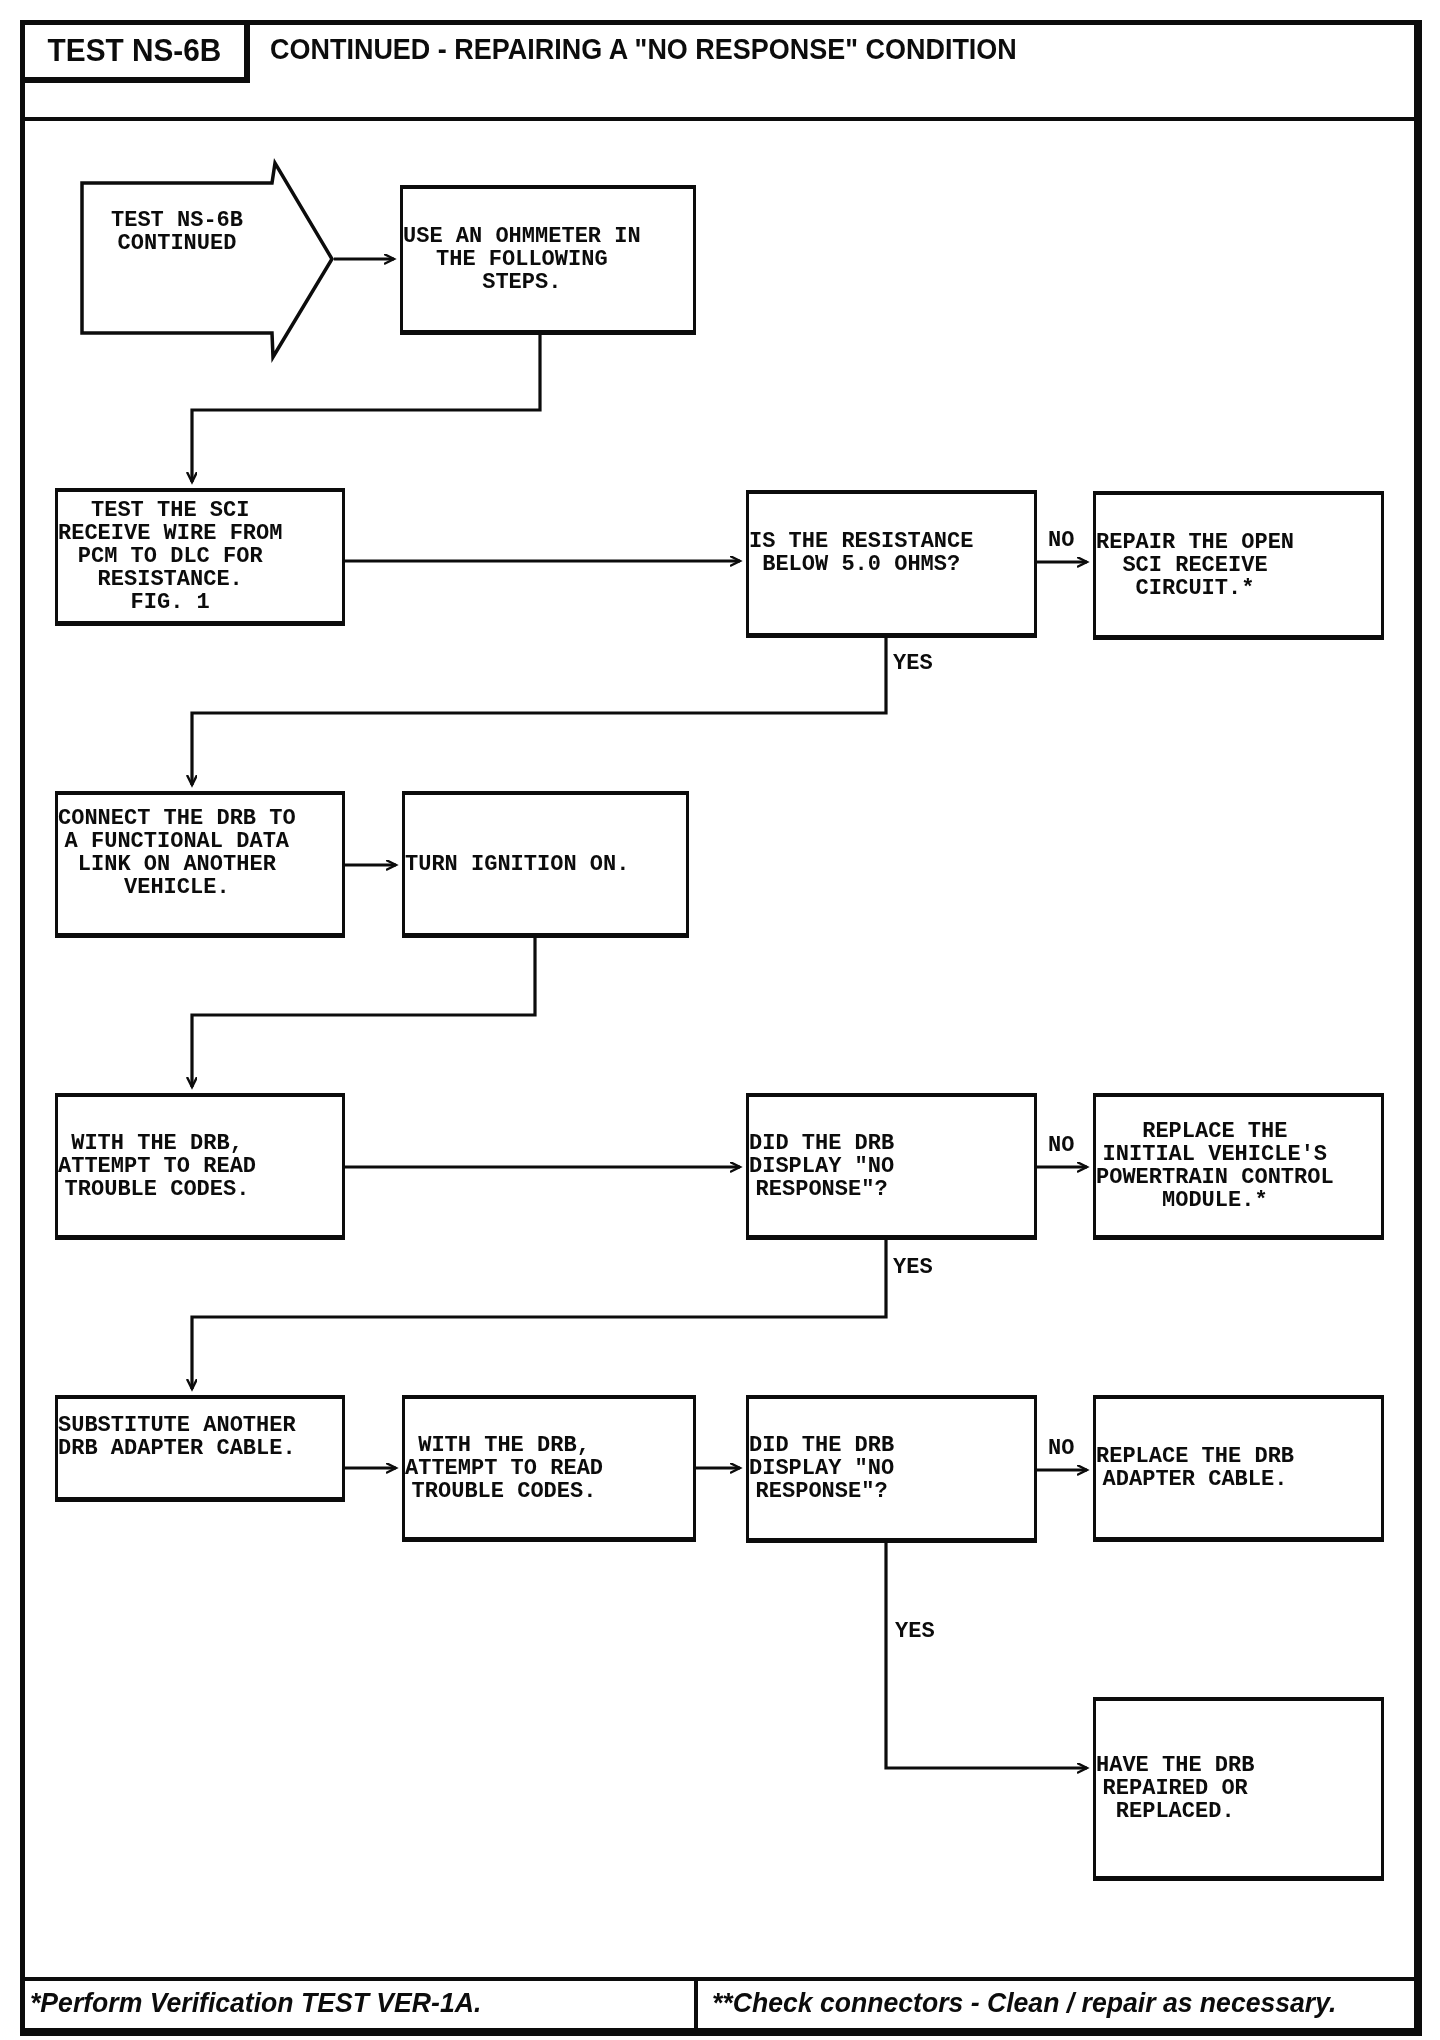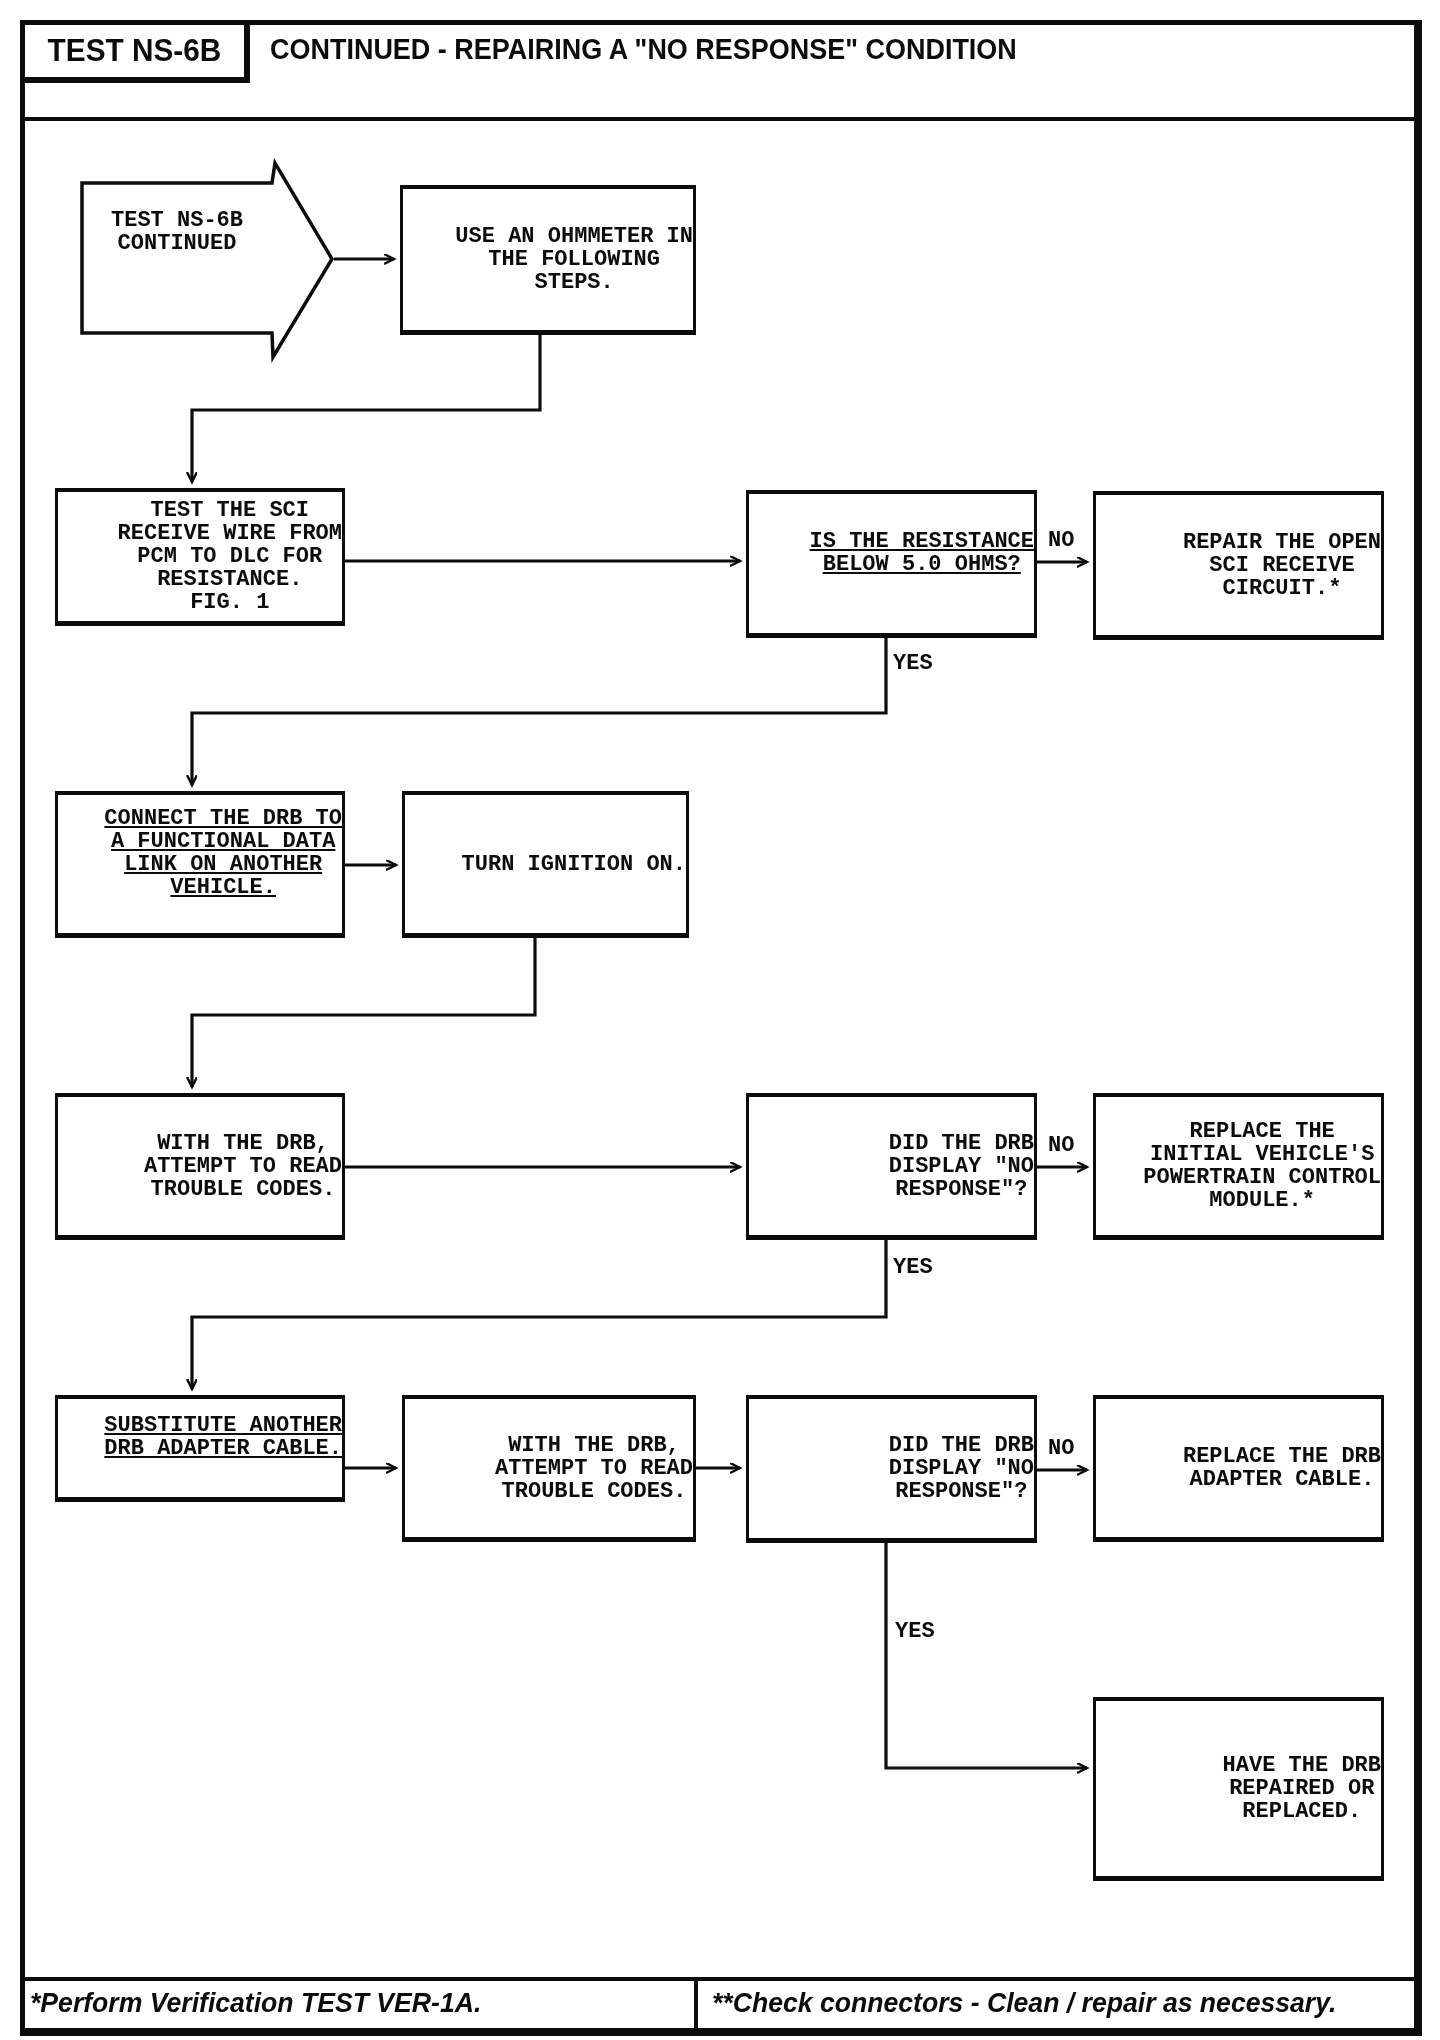--- a/index.html
+++ b/index.html
@@ -41,7 +41,7 @@
   .node{
     position:absolute;background:#fff;
     border-style:solid;border-color:#0c0c0c;border-width:4px 3px 5px 3px;
-    box-sizing:border-box;display:flex;align-items:center;justify-content:flex-end;
+    box-sizing:border-box;display:flex;align-items:center;justify-content:flex-start;
     z-index:2;
   }
   .node .txt, .callout-text, .edge-label{

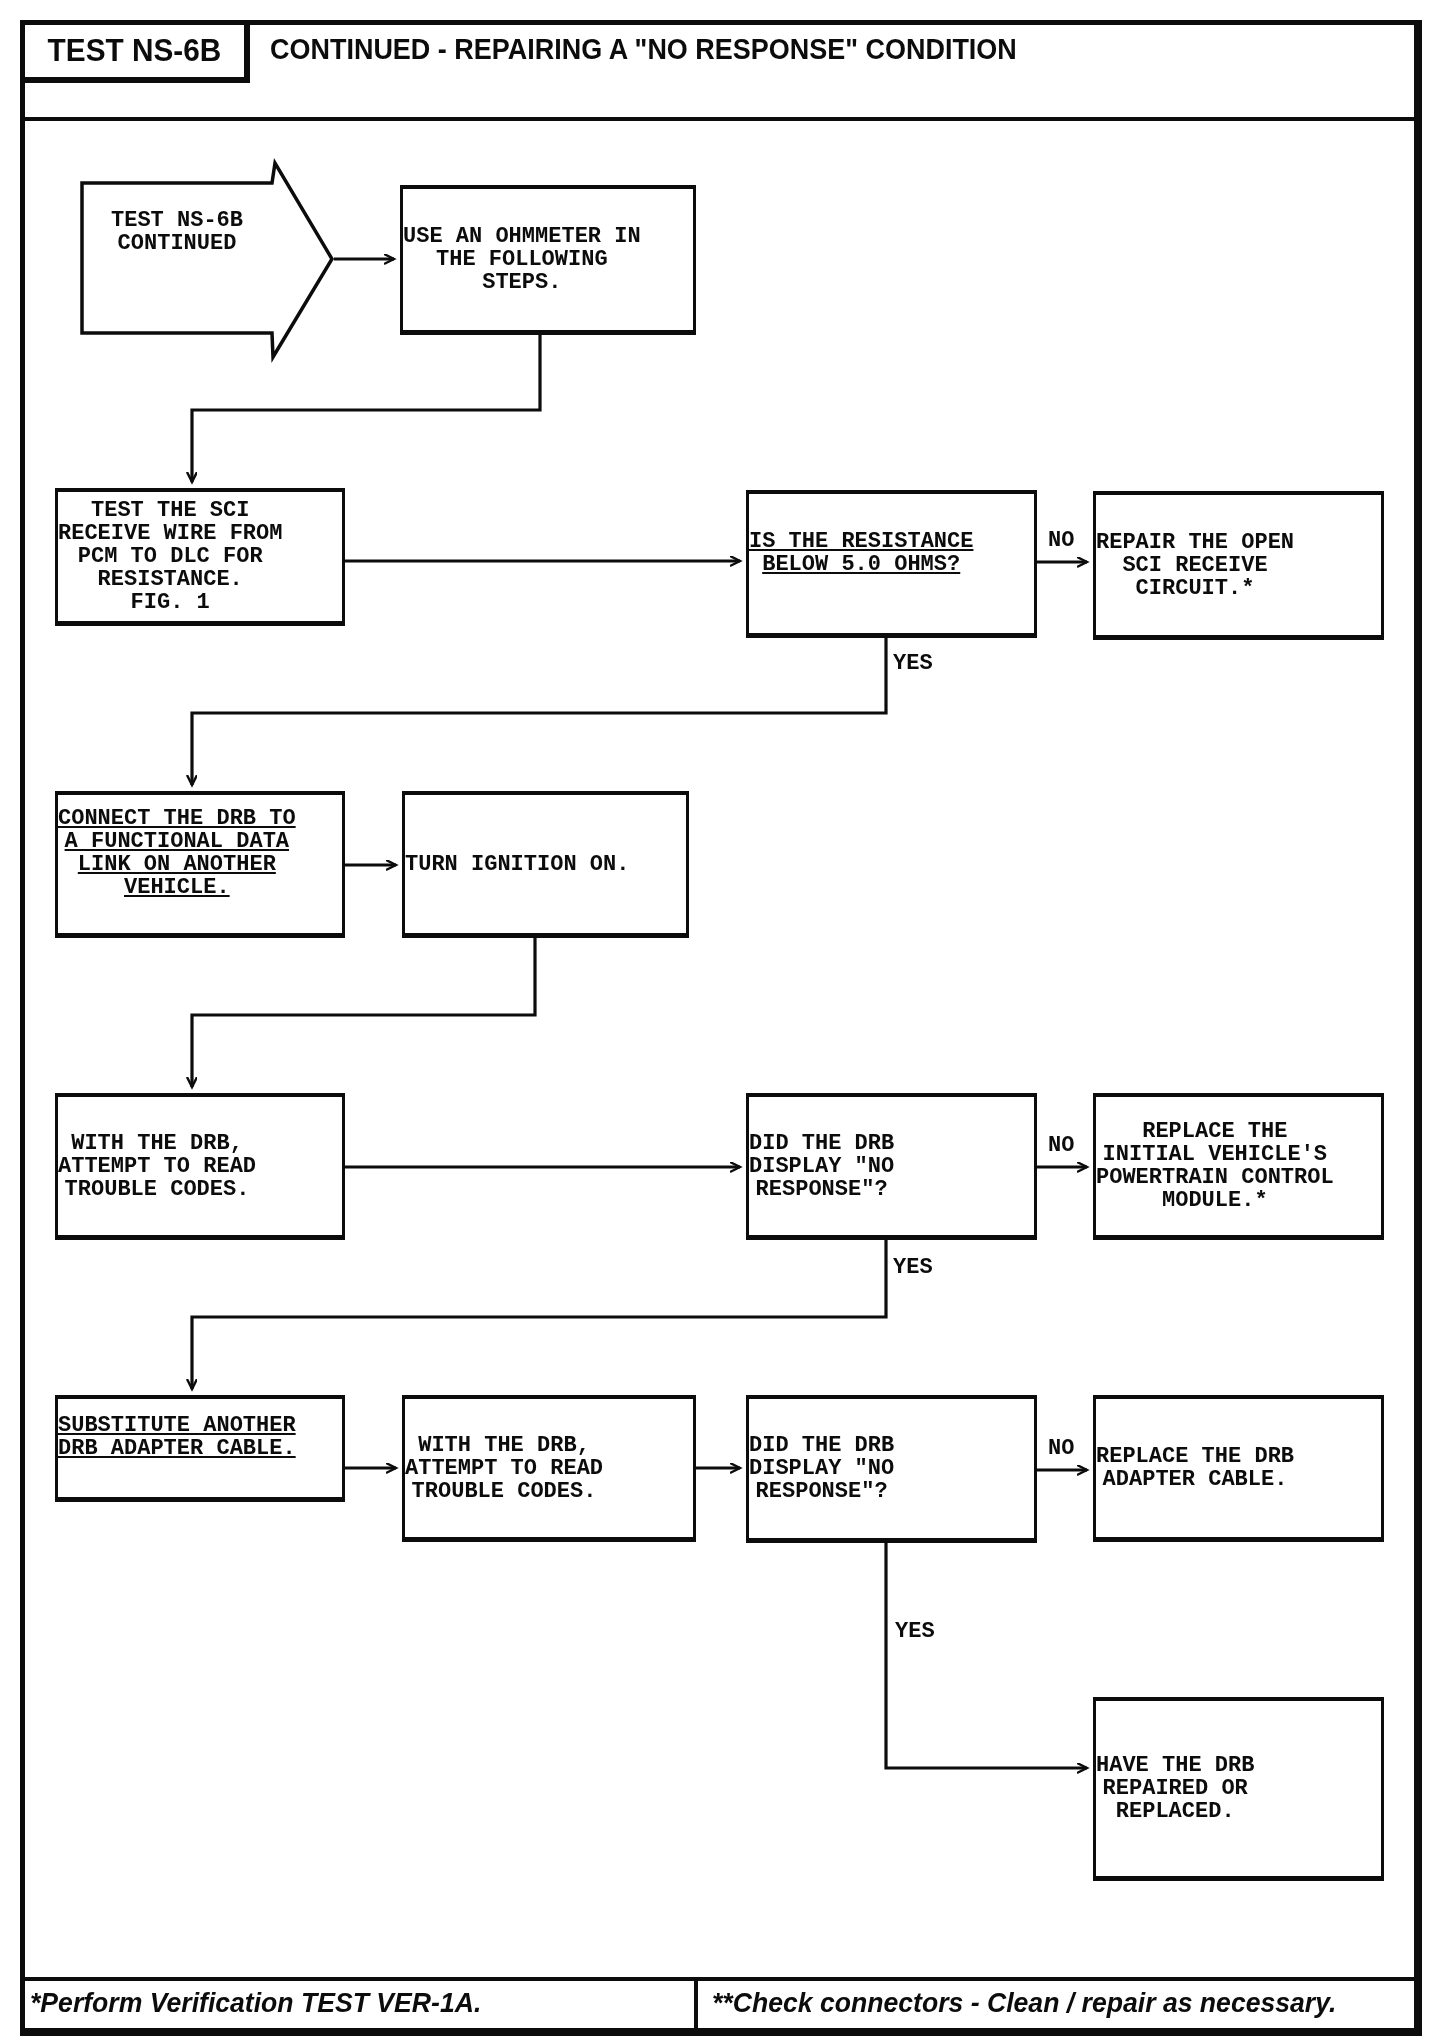--- a/index.html
+++ b/index.html
@@ -49,7 +49,7 @@
     font-weight:700;font-size:22px;line-height:23px;
     white-space:pre-line;text-align:center;color:#0c0c0c;
   }
-  .bias-up{padding-bottom:22px;text-decoration:underline;}
+  .bias-up{padding-bottom:22px;}
   .callout-text{
     position:absolute;left:82px;top:183px;width:190px;height:150px;
     display:flex;align-items:center;justify-content:center;padding-bottom:52px;

